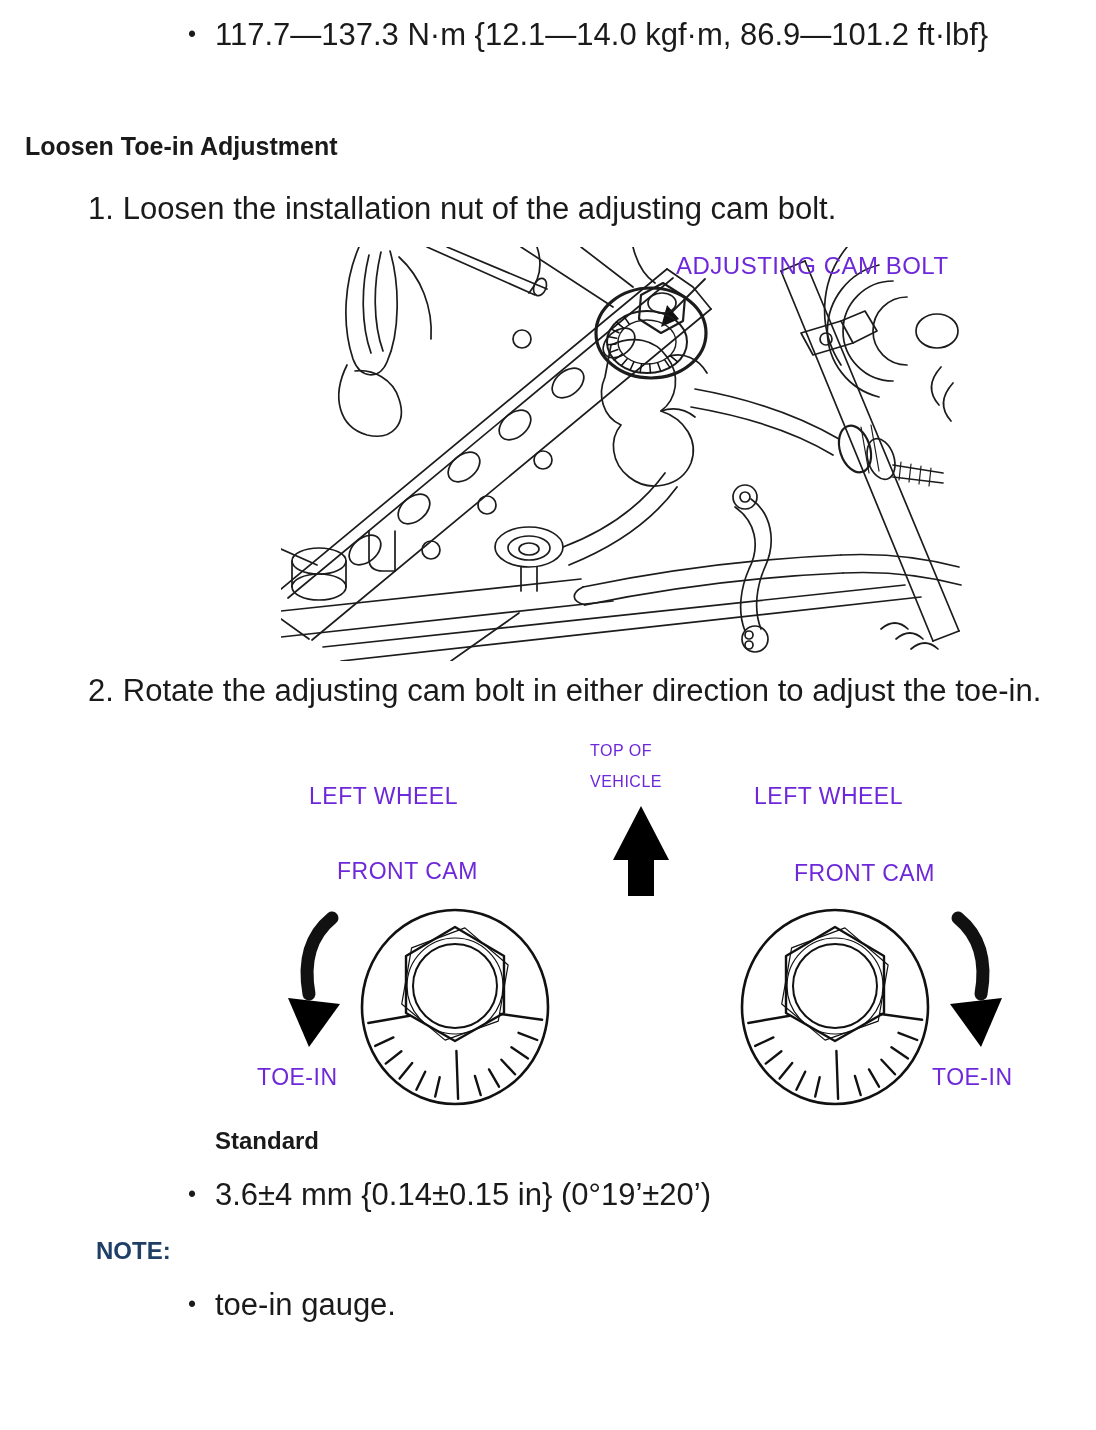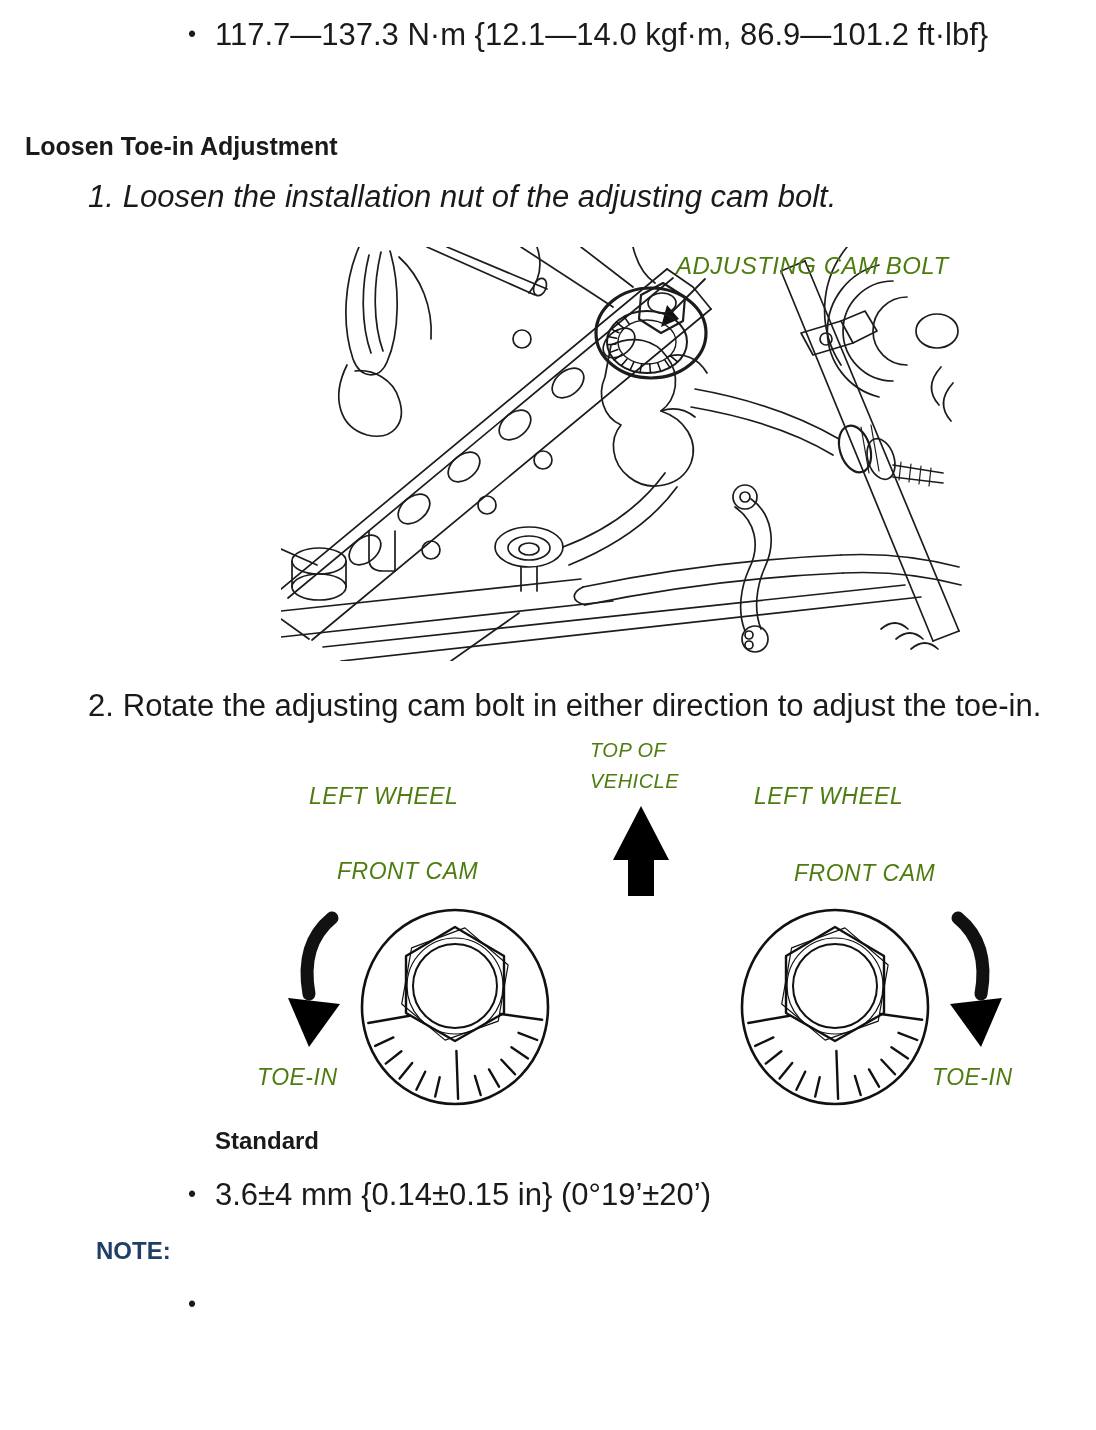--- a/index.html
+++ b/index.html
@@ -29,7 +29,7 @@
 
 <div class="abs section-title" style="left:25px;top:132px;">Loosen Toe-in Adjustment</div>
 
-<div class="abs body-text step" style="left:88px;top:183px;font-style:italic;">
+<div class="abs body-text step" style="left:88px;top:195px;">
   <span class="num">1.</span><span>Loosen the installation nut of the adjusting cam bolt.</span>
 </div>
 

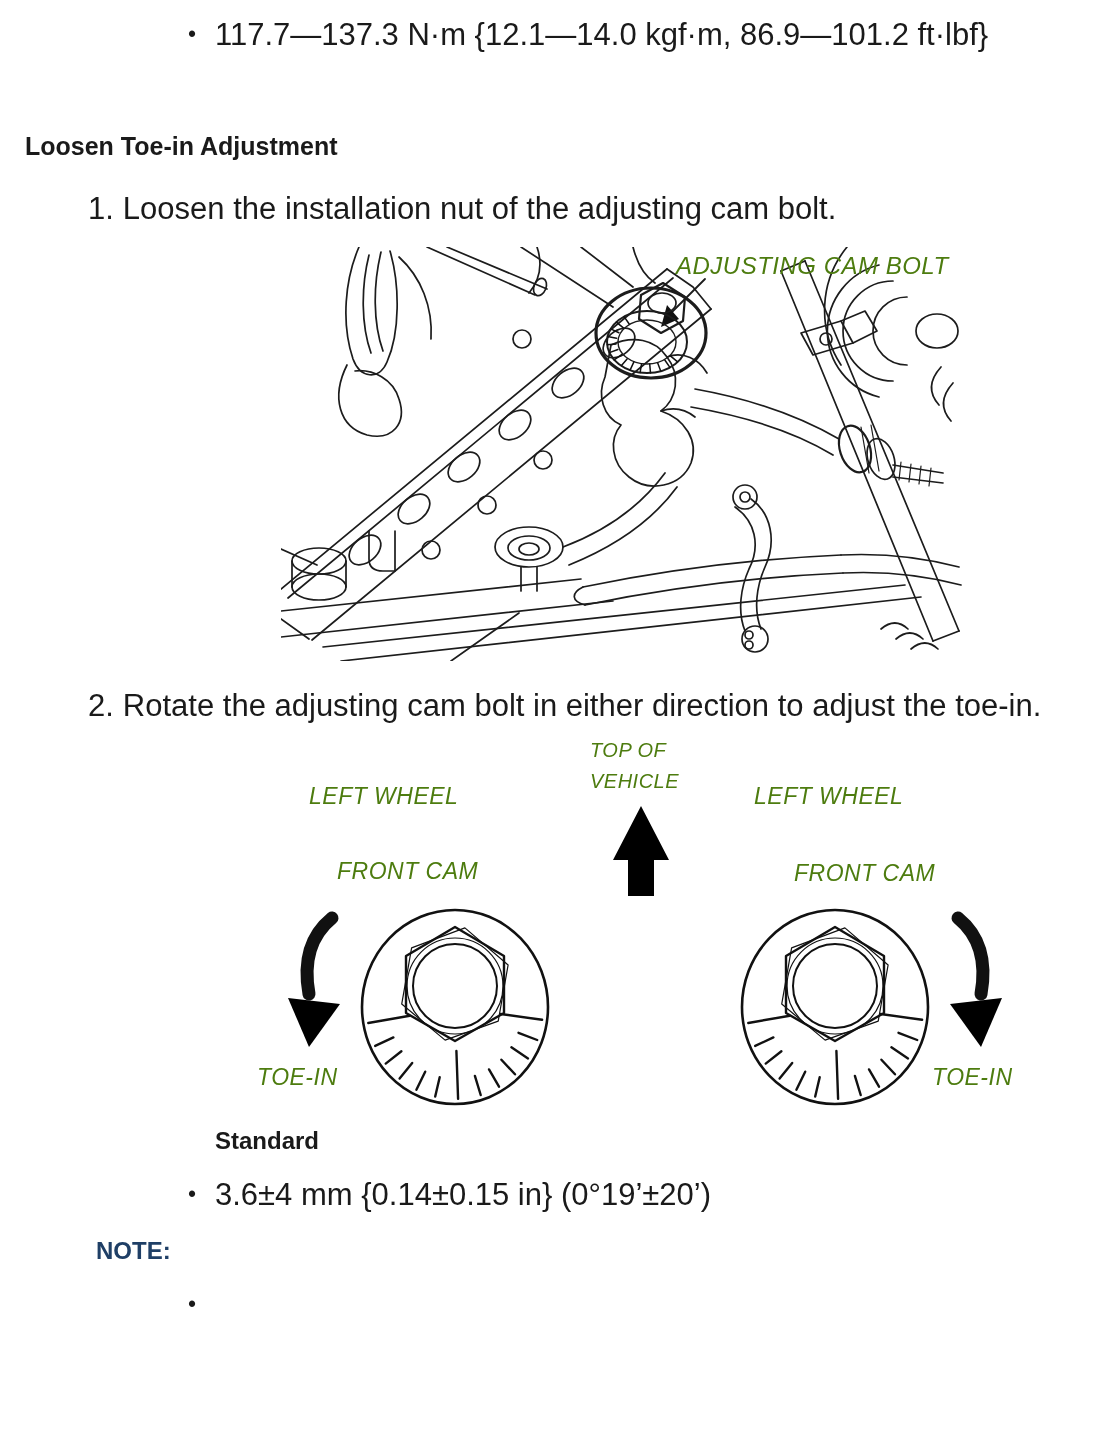--- a/index.html
+++ b/index.html
@@ -14,7 +14,7 @@
   .bullet-dot{width:27px;font-size:23px;line-height:27px;}
   .h-bold{font-weight:bold;}
   .section-title{font-size:25px;font-weight:bold;white-space:nowrap;}
-  .fig-label{font-size:23px;letter-spacing:.5px;white-space:nowrap;color:#4d7c0f;font-style:italic;}
+  .fig-label{font-size:23px;letter-spacing:.5px;white-space:nowrap;color:#6d28d9;}
   .note-label{font-size:24px;font-weight:bold;margin-left:8px;}
   .step .num{display:inline-block;margin-right:9px;}
   svg{display:block;}

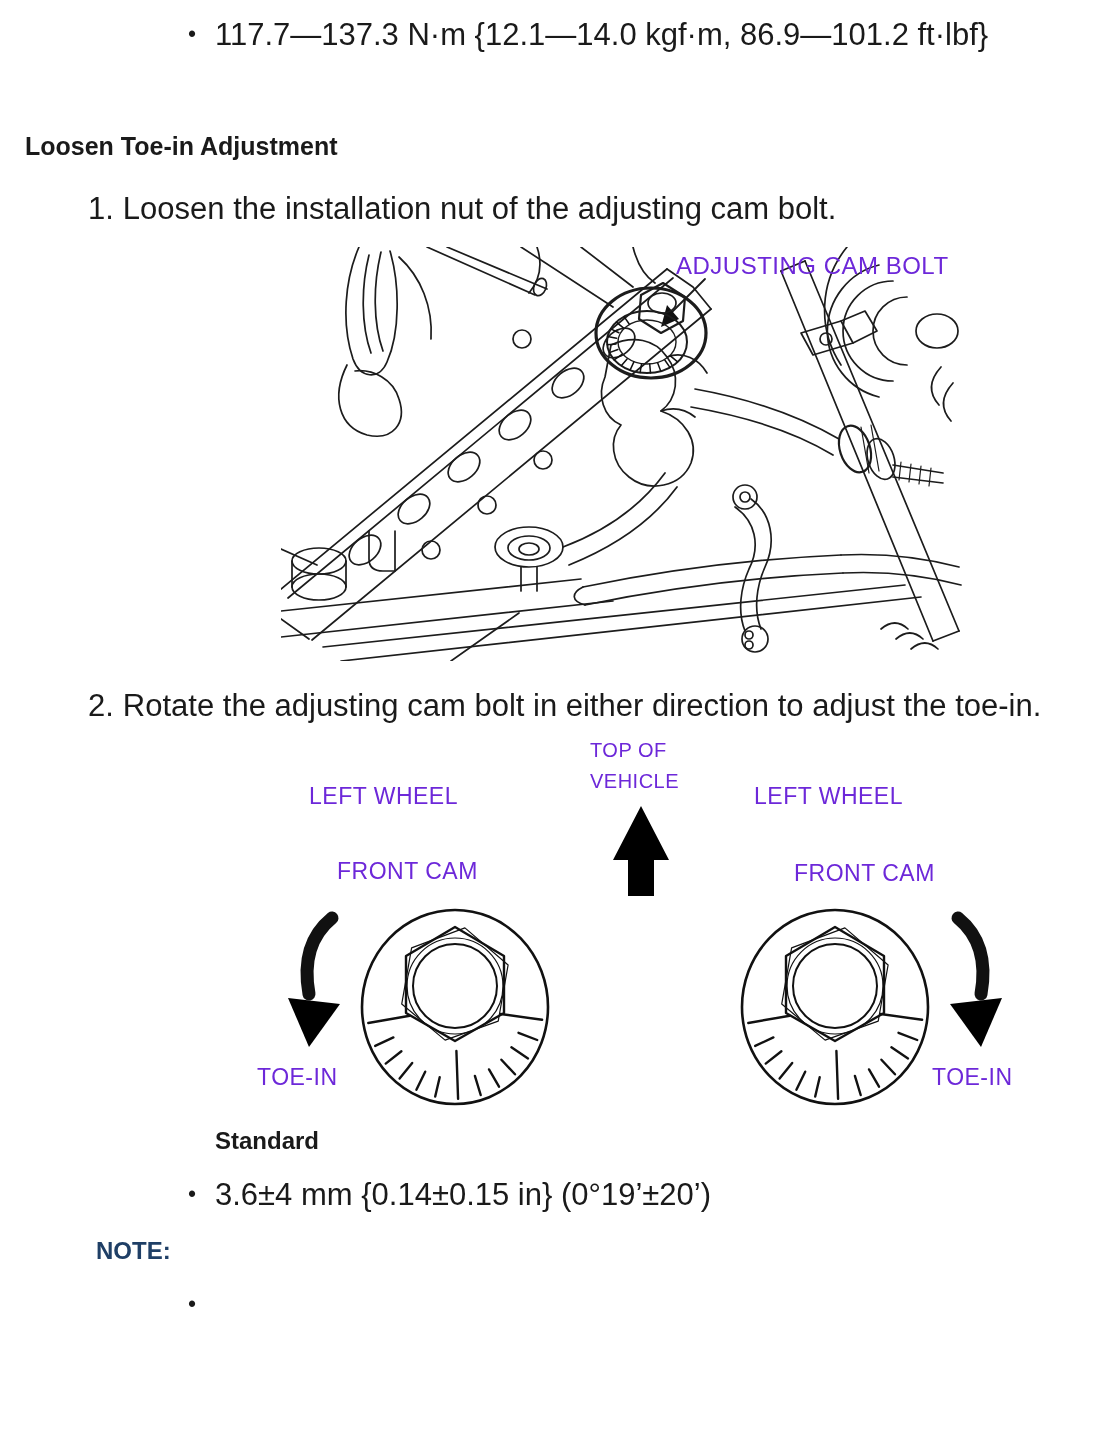--- a/index.html
+++ b/index.html
@@ -188,7 +188,7 @@
 
 <div class="abs fig-label" style="left:676px;top:252px;font-size:24px;">ADJUSTING CAM BOLT</div>
 
-<div class="abs body-text step" style="left:88px;top:692px;">
+<div class="abs body-text step" style="left:88px;top:677px;">
   <span class="num">2.</span><span>Rotate the adjusting cam bolt in either direction to adjust the toe-in.</span>
 </div>
 

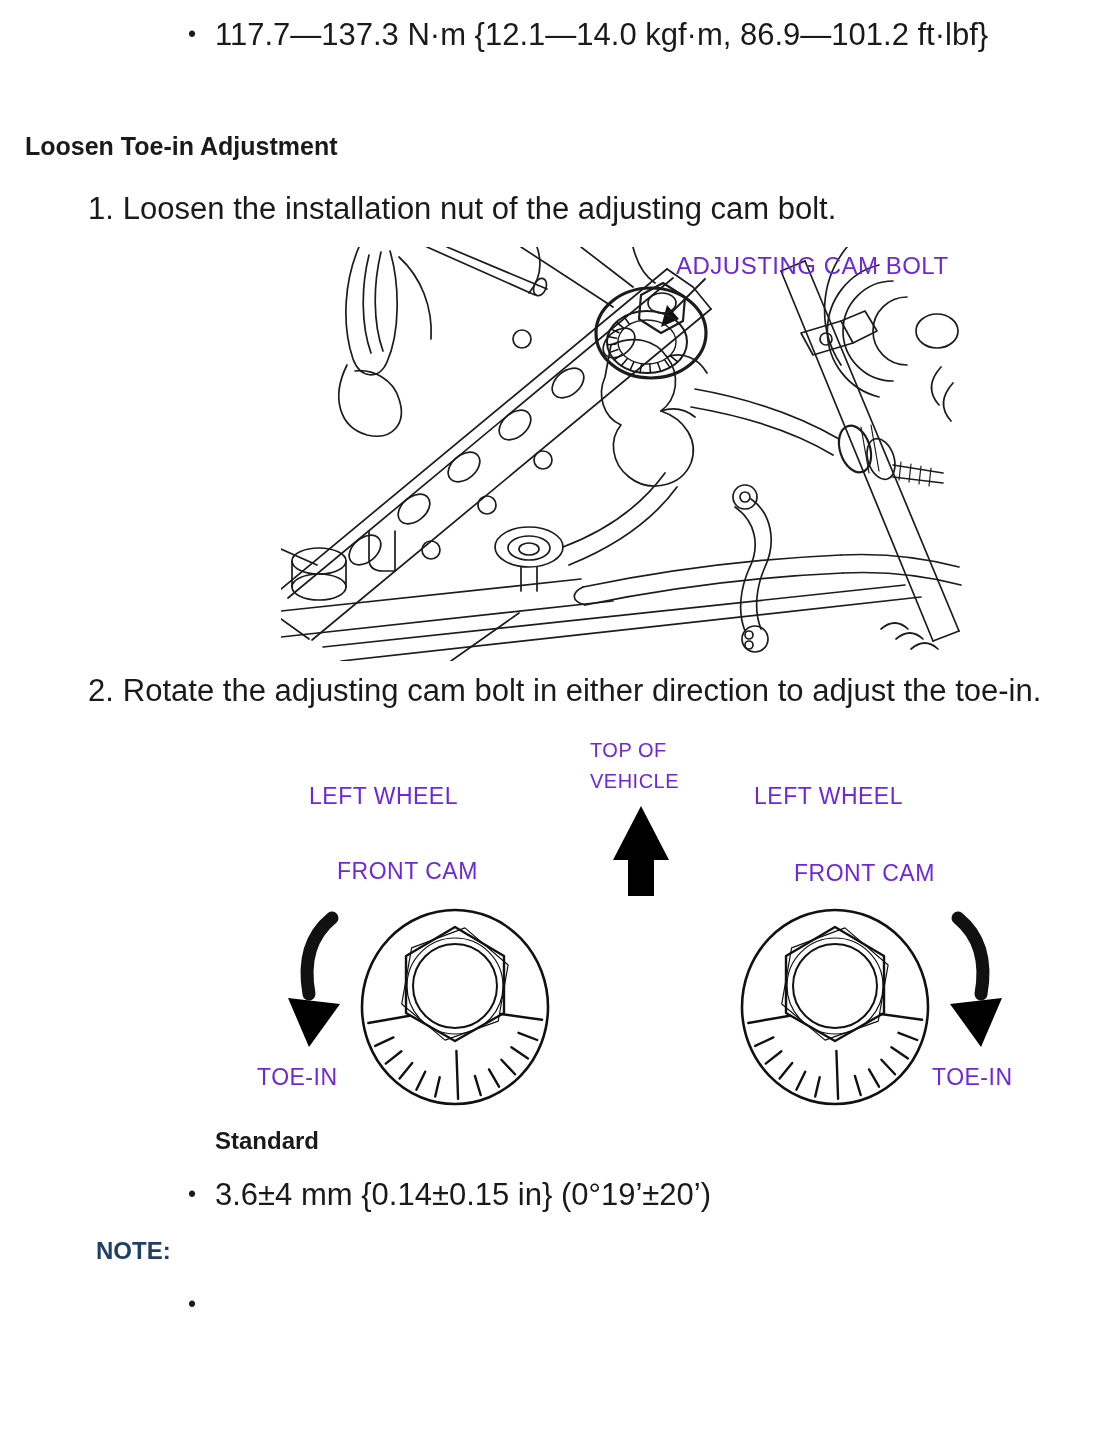--- a/index.html
+++ b/index.html
@@ -253,7 +253,7 @@
   </g>
 </svg>
 
-<div class="abs fig-label" style="left:590px;top:735px;font-size:20px;line-height:31px;">
+<div class="abs fig-label" style="left:590px;top:735px;font-size:16px;line-height:31px;">
   <div>TOP OF</div>
   <div>VEHICLE</div>
 </div>

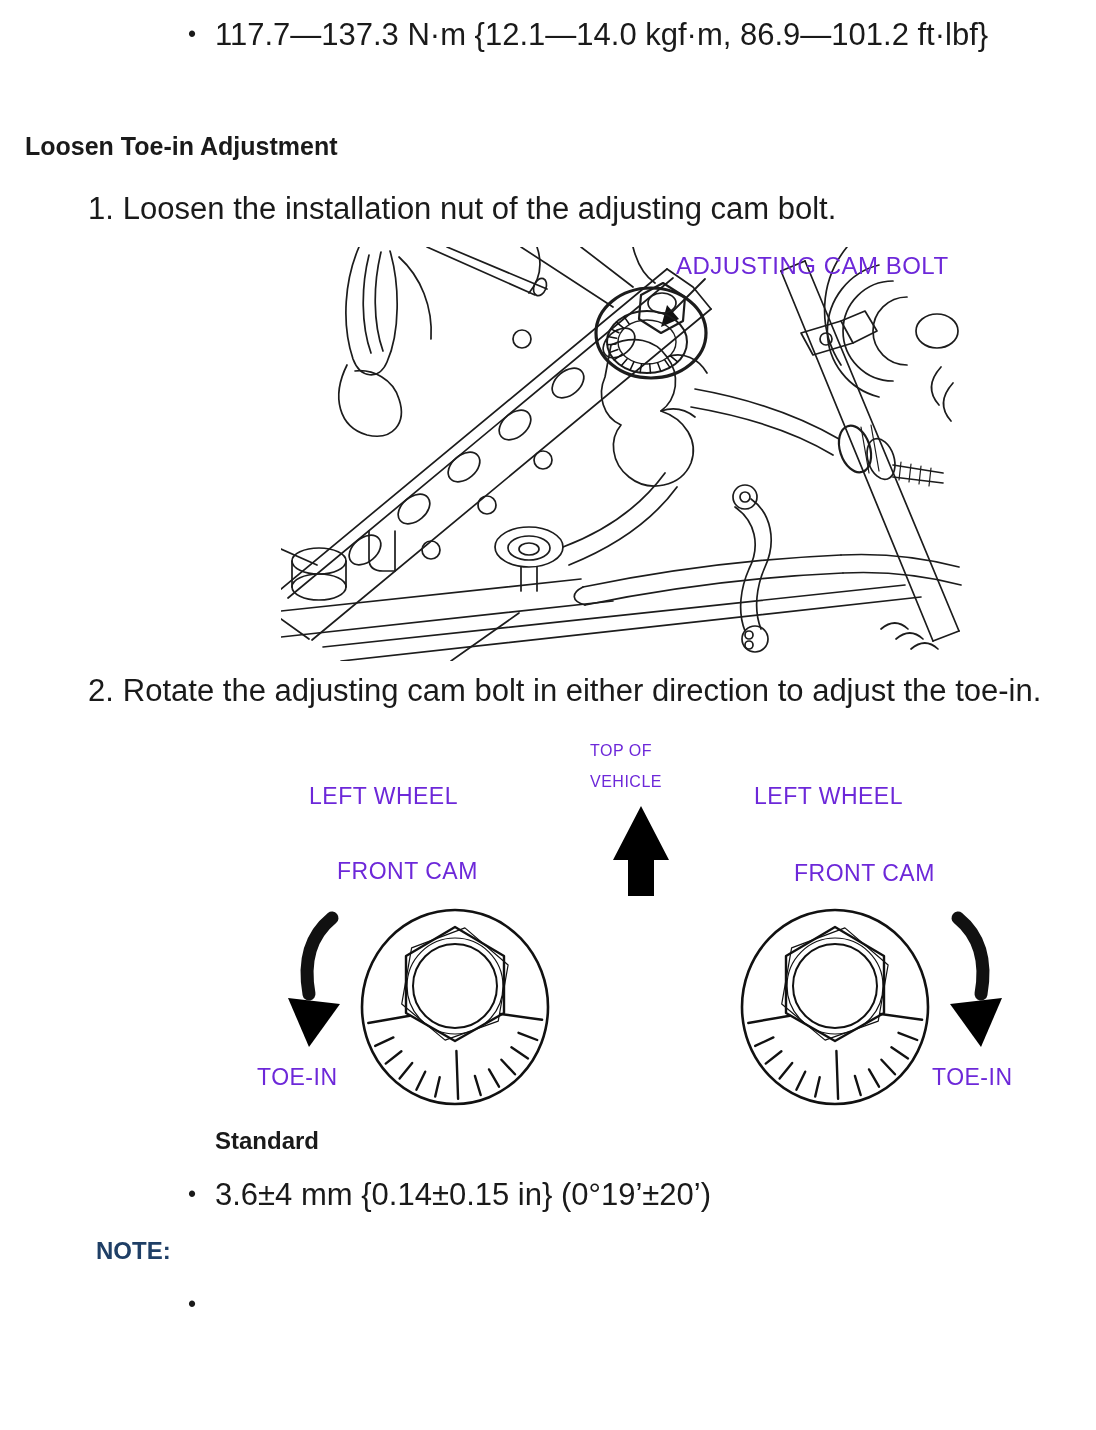--- a/index.html
+++ b/index.html
@@ -276,6 +276,7 @@
 <div class="abs bullet-row" style="left:188px;top:1291px;">
   <span class="bullet-dot">•</span>
   <span class="body-text">
+    <span style="display:block;">toe-in gauge.</span>
   </span>
 </div>
 

